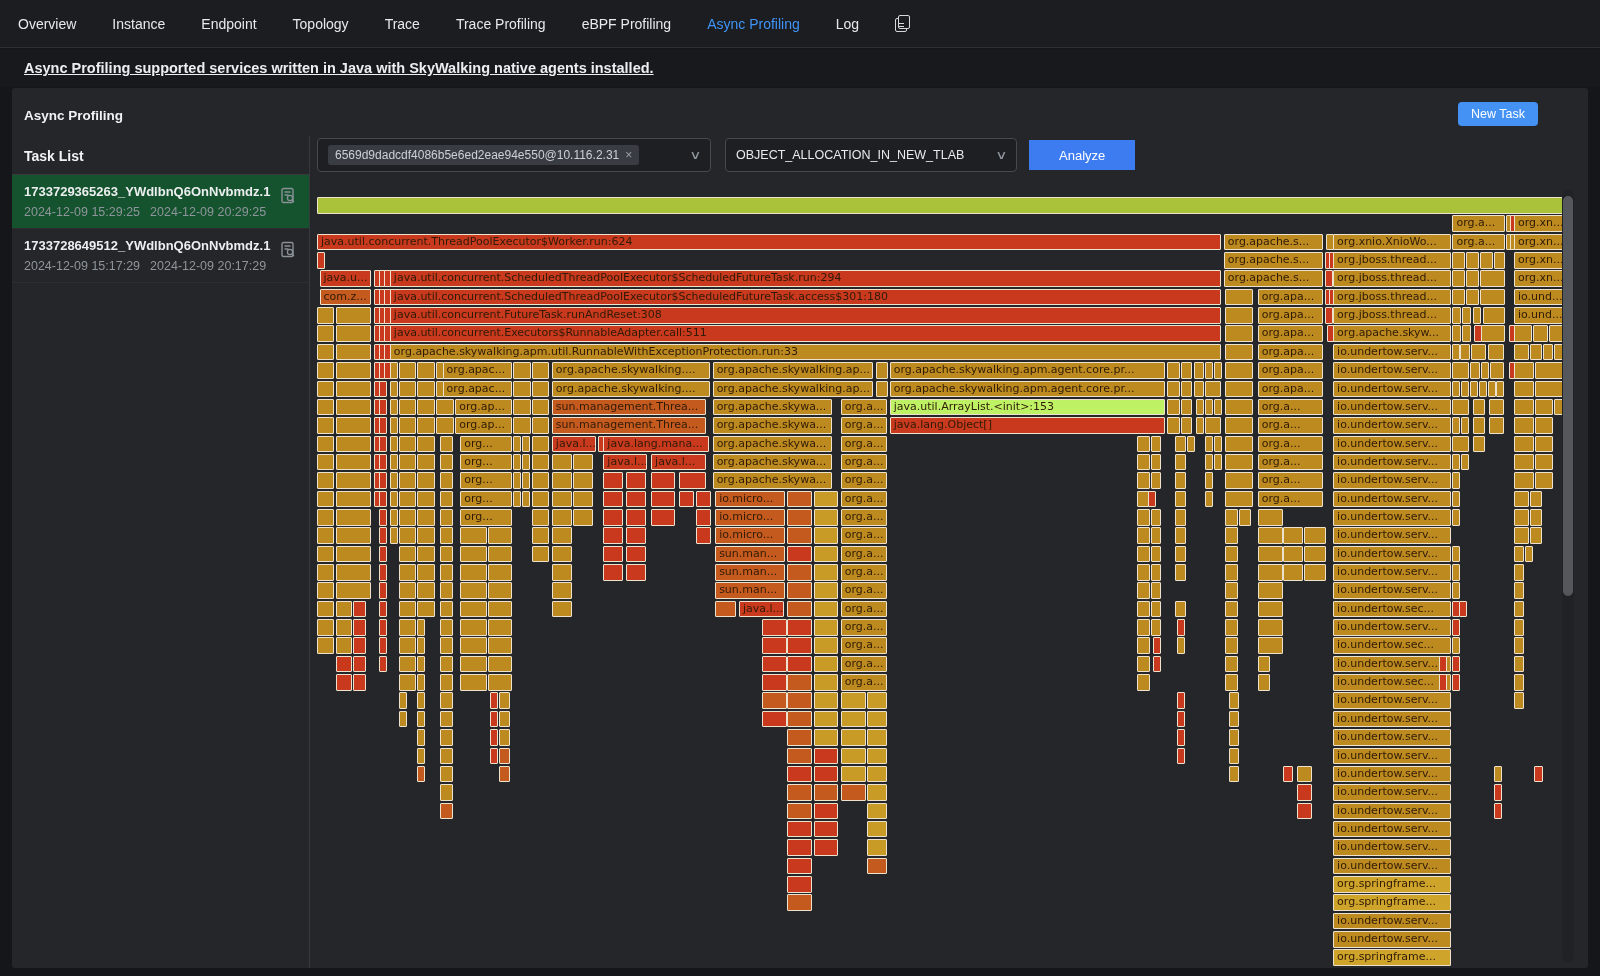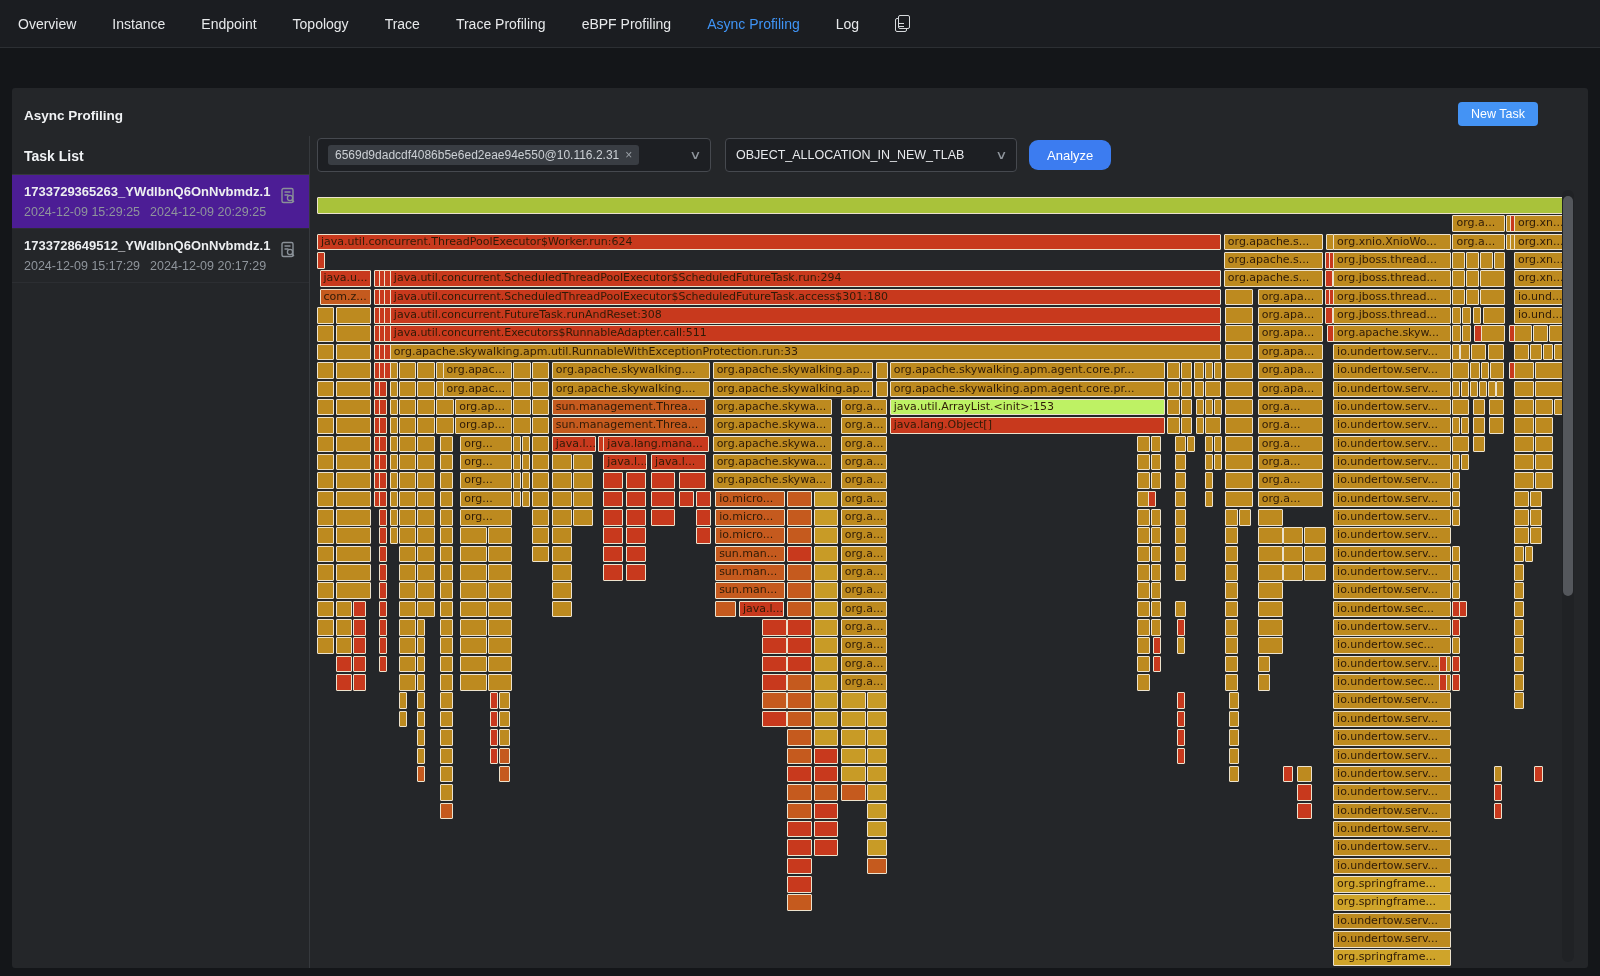--- a/index.html
+++ b/index.html
@@ -89,6 +89,9 @@
     </span>
   </div>
 
+  <div id="notice">
+    <a>Async Profiling supported services written in Java with SkyWalking native agents installed.</a>
+  </div>
 
   <div id="panel">
     <div id="panel-title">Async Profiling</div>

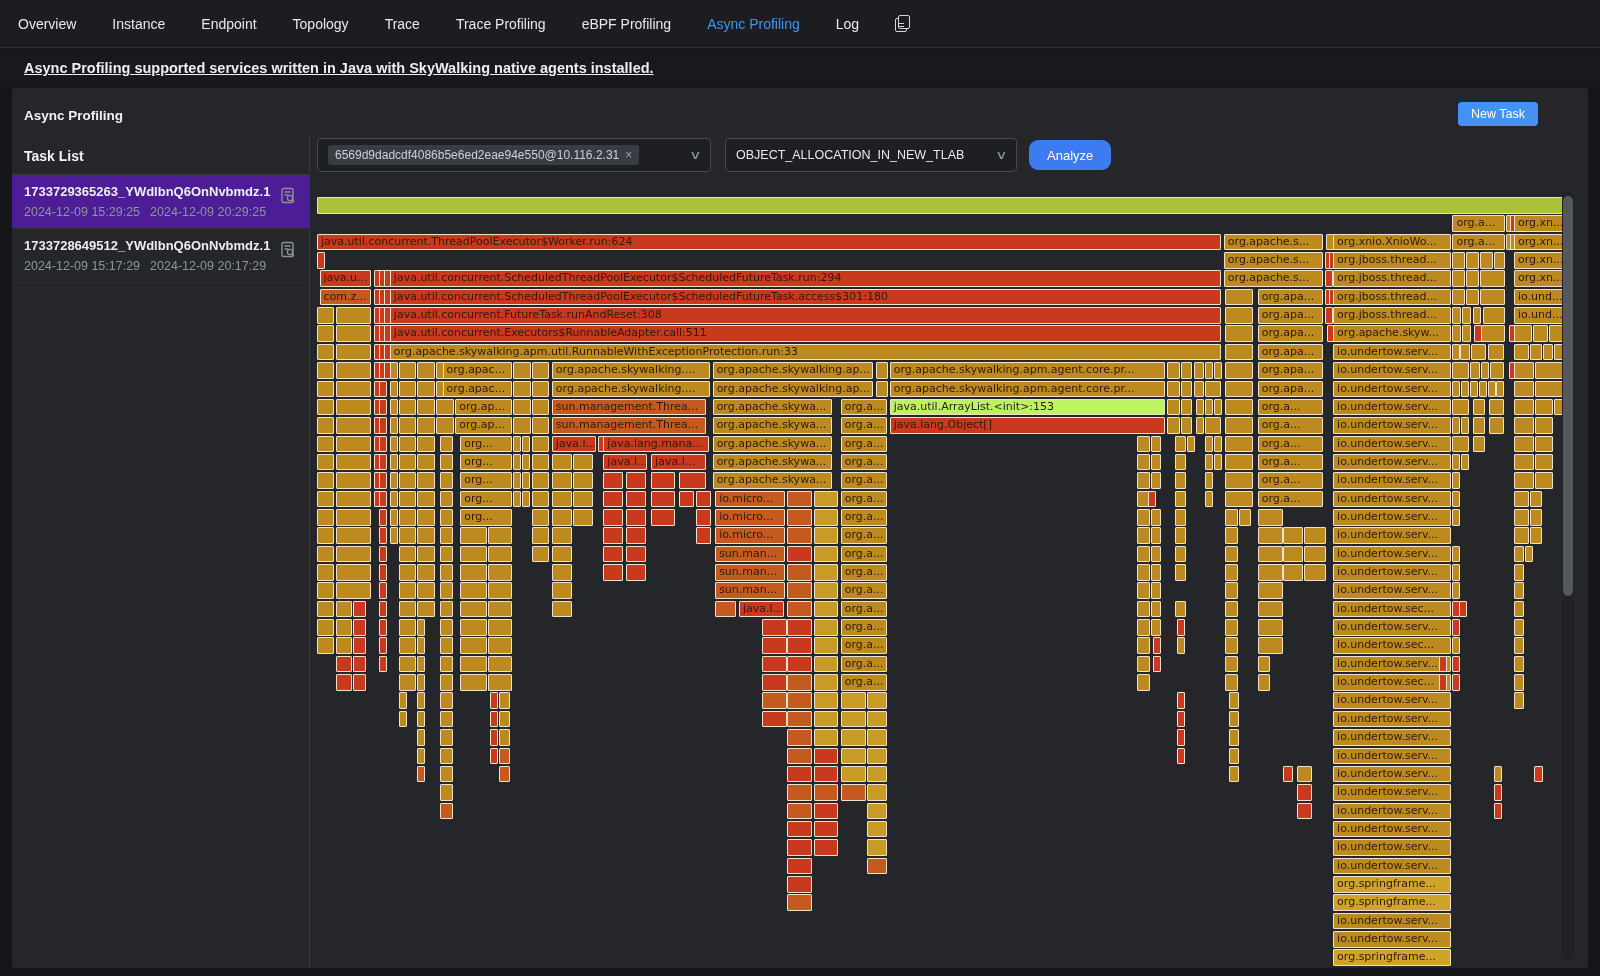--- a/index.html
+++ b/index.html
@@ -55,7 +55,7 @@
   .sel .val { font-size:12.5px; color:#e8eaed; white-space:nowrap; }
   .sel .chev { margin-left:auto; color:#8f959c; font-size:12px; transform:scaleX(1.4); }
   #analyze { position:absolute; left:1017px; top:52px; height:30px; background:#3c7cf0; color:#fff;
-             border:none; border-radius:9px; font-size:13px; padding:0 18px; cursor:pointer; }
+             border:none; border-radius:0; font-size:13px; padding:0 30px; cursor:pointer; }
 
   
   #flame { position:absolute; left:305px; top:102px; width:1256px; height:778px; overflow:hidden; }

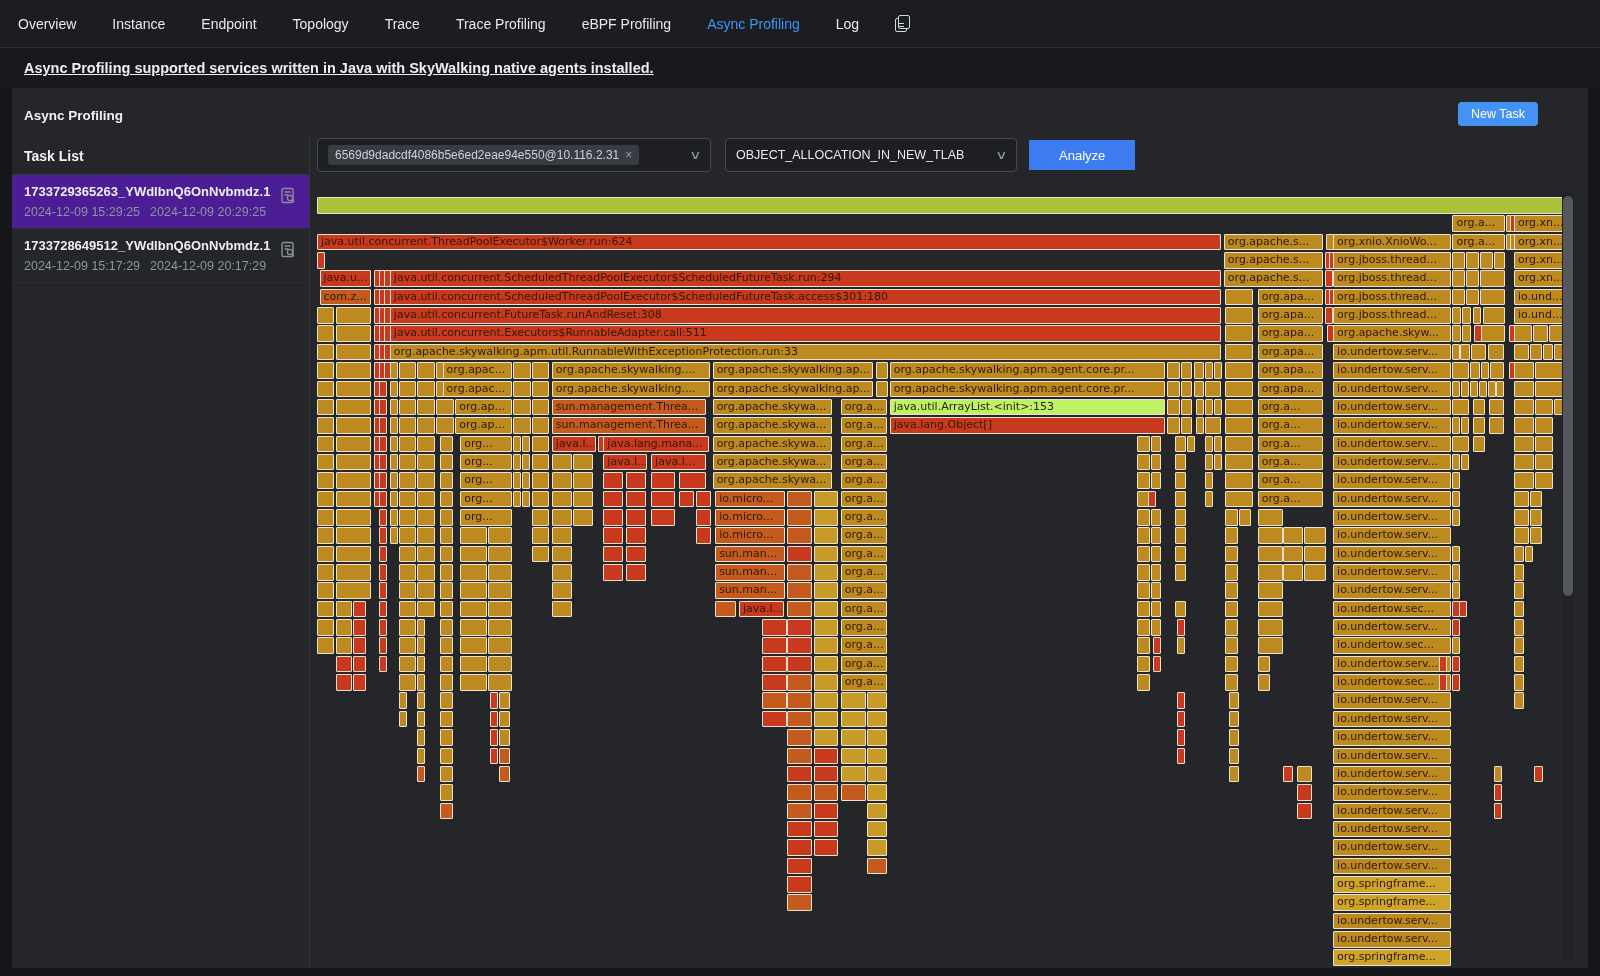--- a/index.html
+++ b/index.html
@@ -38,7 +38,7 @@
   #tl-title { padding:12px 12px 10px 12px; font-size:14px; font-weight:700; color:#f0f2f4;
               border-bottom:1px solid #36393d; }
   .task-item { padding:9px 10px 9px 12px; cursor:pointer; position:relative; border-bottom:1px solid #2c2e32; }
-  .task-item.selected { background:#4c1d95; }
+  .task-item.selected { background:#14532d; }
   .task-name { font-size:13px; font-weight:600; color:#eceef0; margin-bottom:6px; }
   .task-dates { font-size:12.5px; color:#8f959c; }
   .task-dates span { margin-right:10px; }

